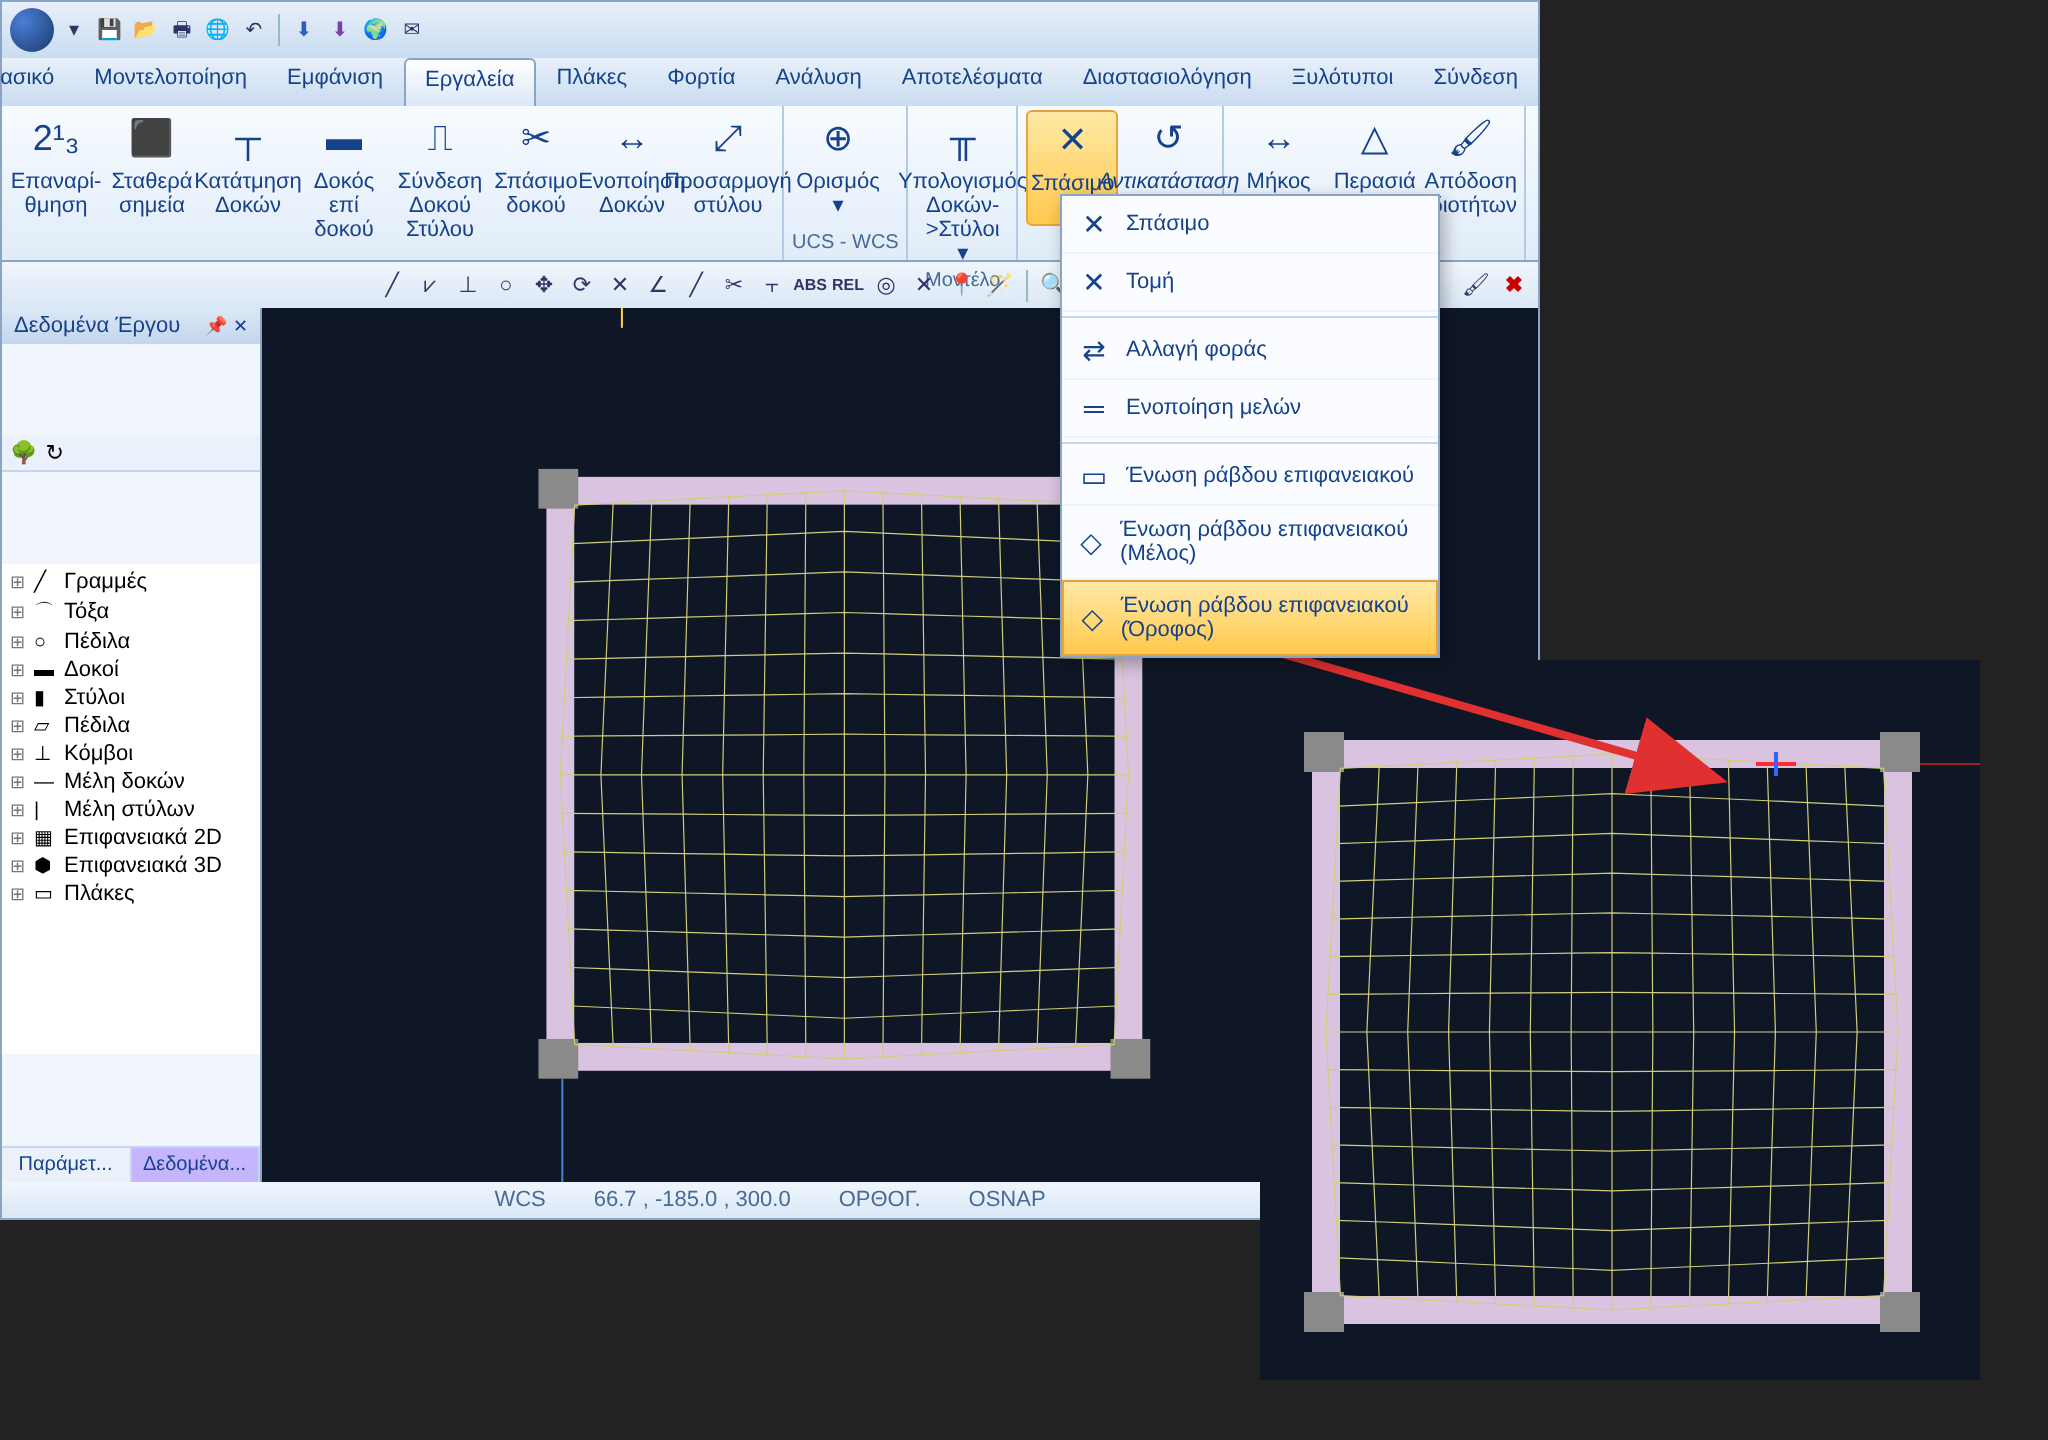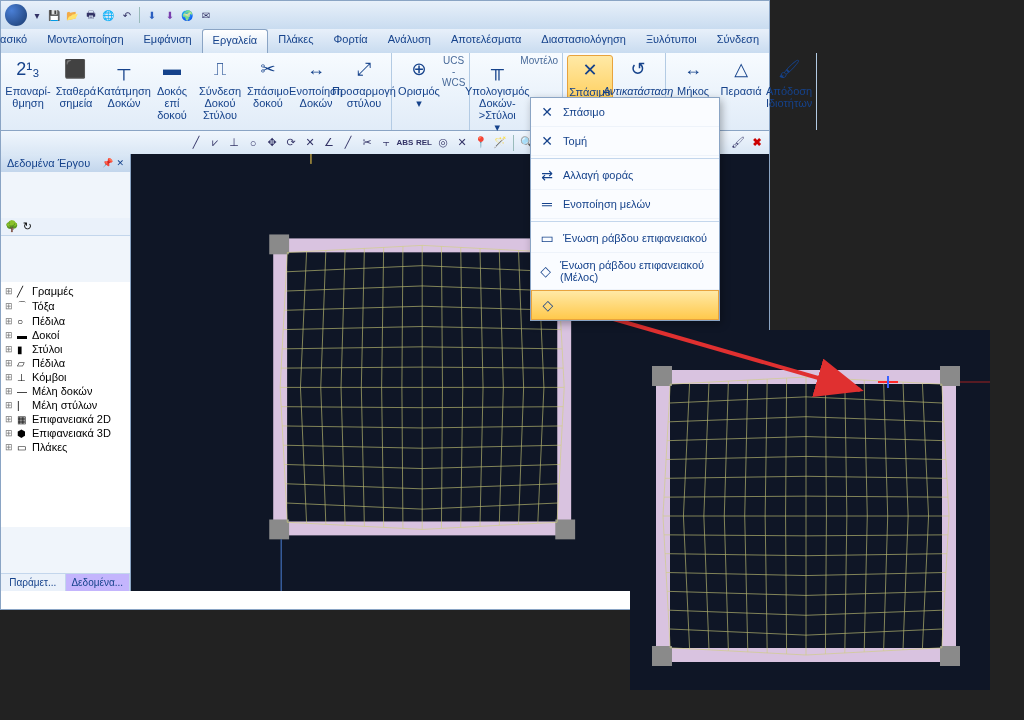--- a/index.html
+++ b/index.html
@@ -13,7 +13,7 @@
 .tab { padding:4px 10px; color:#15428b; cursor:pointer; }
 .tab.active { background:linear-gradient(#fff,#dbe8f6); border:1px solid #8aa4c4; border-bottom:none; border-radius:3px 3px 0 0; }
 .ribbon { height:78px; background:linear-gradient(#f7fbff,#e1ecf8); border-bottom:1px solid #8aa4c4; display:flex; }
-.rgroup { border-right:1px solid #b3cbe4; display:flex; flex-direction:row; padding:2px 4px; }
+.rgroup { border-right:1px solid #b3cbe4; display:flex; flex-direction:column; padding:2px 4px; }
 .rgroup-btns { flex:1; display:flex; align-items:flex-start; gap:2px; }
 .rbig { width:46px; display:flex; flex-direction:column; align-items:center; text-align:center; padding:2px; cursor:pointer; font-size:10px; color:#15428b; line-height:1.1; }
 .rbig.active { background:linear-gradient(#ffe9a6,#ffc94c); border:1px solid #e8a33d; border-radius:3px; }

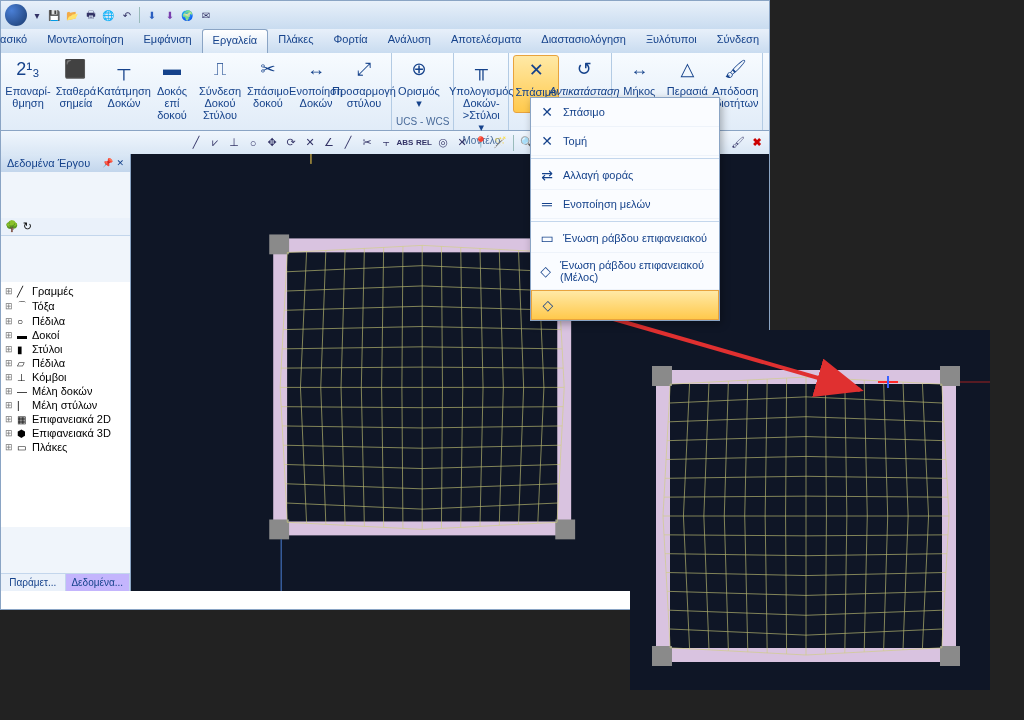--- a/index.html
+++ b/index.html
@@ -361,6 +361,7 @@
     </div>
     <div class="dd-item hl">
       <span class="dico">◇</span>
+      <span>Ένωση ράβδου επιφανειακού (Όροφος)</span>
     </div>
   </div>
 

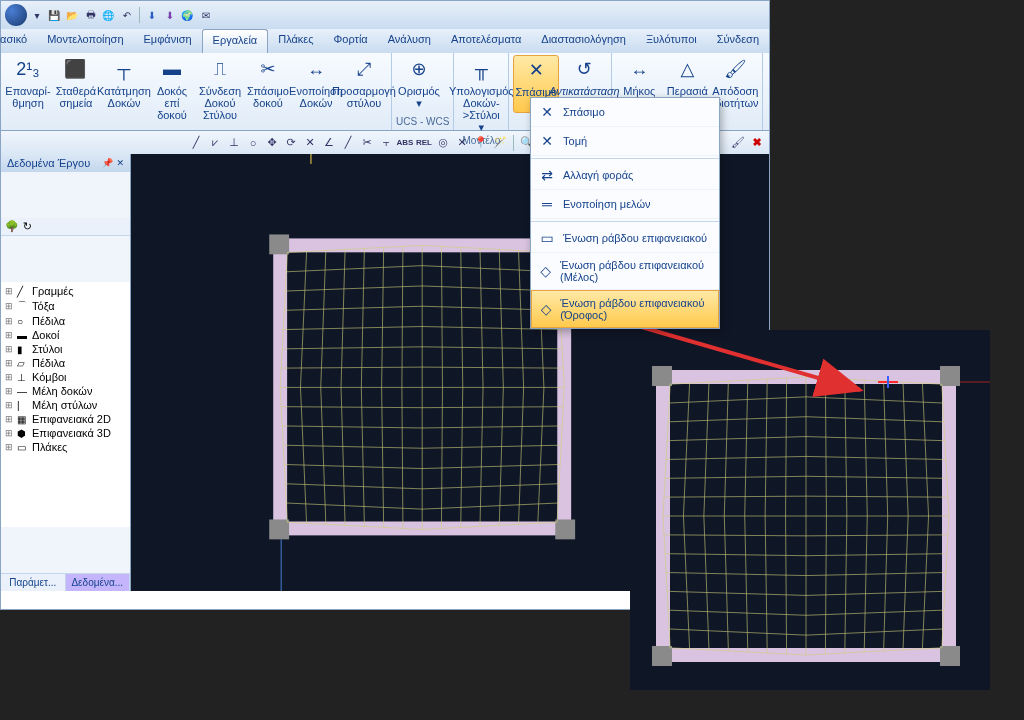--- a/index.html
+++ b/index.html
@@ -330,6 +330,12 @@
     </div>
   </div>
 
+  <div class="statusbar">
+    <span>WCS</span>
+    <span>66.7 , -185.0 , 300.0</span>
+    <span>ΟΡΘΟΓ.</span>
+    <span>OSNAP</span>
+  </div>
 </div>
 
 <div class="dropdown" id="dropdown">

